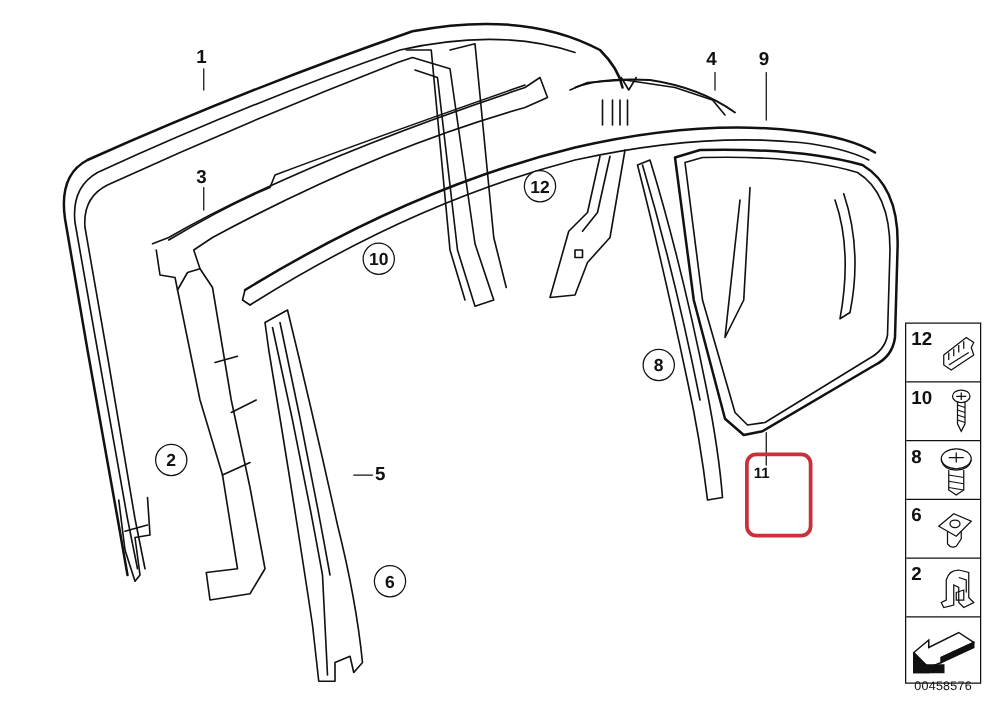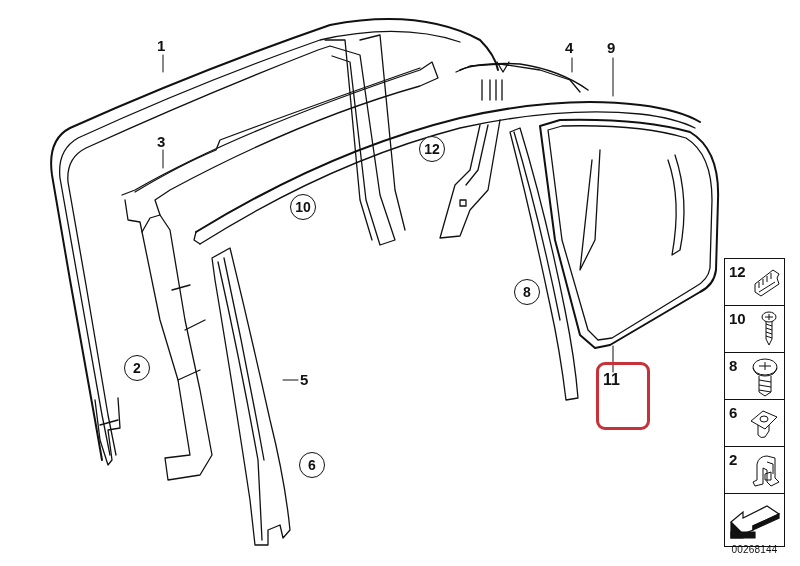--- a/index.html
+++ b/index.html
@@ -91,7 +91,7 @@
 <div class="lbl" style="left:607px; top:40px;">9</div>
 
 <div class="highlight" style="left:596px; top:362px; width:54px; height:68px;"></div>
-<div class="lbl" style="left:603px; top:372px; font-size:16px;">11</div>
+<div class="lbl" style="left:603px; top:372px; font-size:12px;">11</div>
 
 <div class="circ" style="left:124px; top:355px;">2</div>
 <div class="circ" style="left:299px; top:452px;">6</div>

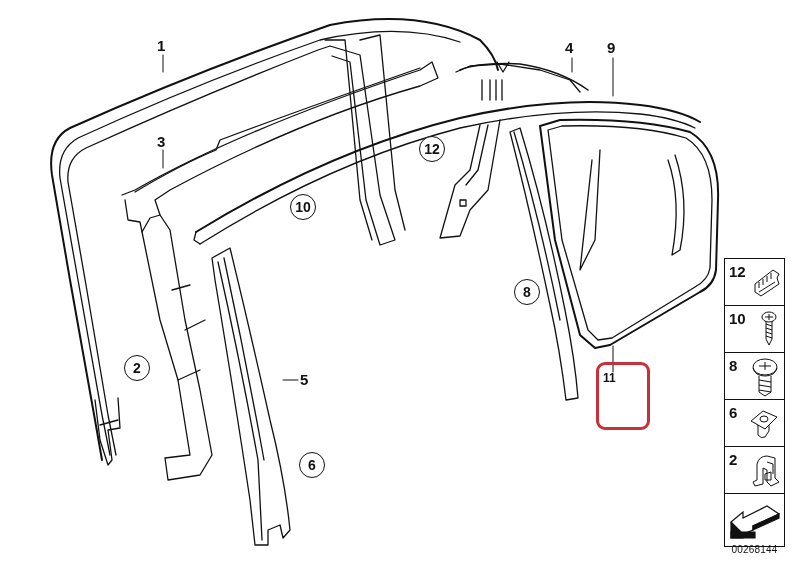--- a/index.html
+++ b/index.html
@@ -153,6 +153,6 @@
   </div>
 </div>
 
-<div class="catalog">00268144</div>
+<div class="catalog">00458576</div>
 
 </body></html>

